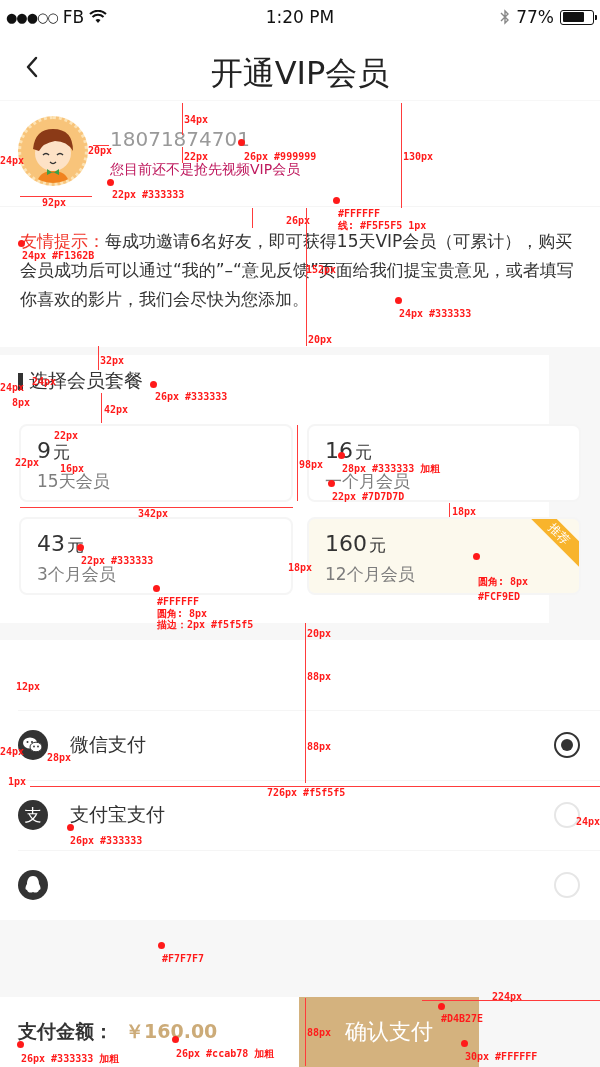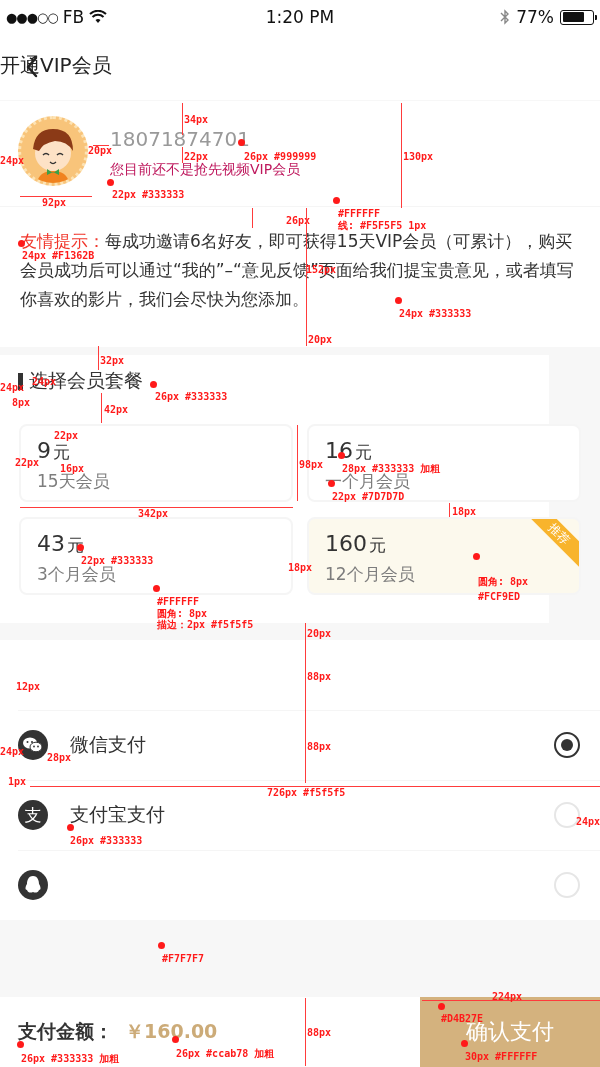--- a/index.html
+++ b/index.html
@@ -17,7 +17,7 @@
 
   .navbar { position: absolute; left: 0; top: 36px; width: 600px; height: 64px; background: #ffffff; }
   .navbar .back { position: absolute; left: 18px; top: 16px; width: 30px; height: 30px; }
-  .navbar .title { position: absolute; left: 0; right: 0; top: 16px; font-size: 20px; color: #222; }
+  .navbar .title { position: absolute; left: 0; right: 0; top: 16px; text-align: center; font-size: 32px; color: #222; }
 
   .profile { position: absolute; left: 0; top: 101px; width: 600px; height: 106px; background: #ffffff; border-bottom: 1px solid #f5f5f5; }
   .avatar { position: absolute; left: 18px; top: 15px; width: 70px; height: 70px; border-radius: 50%; background: #f8c47a; border: 3px dotted #fde3b4; overflow: hidden; }

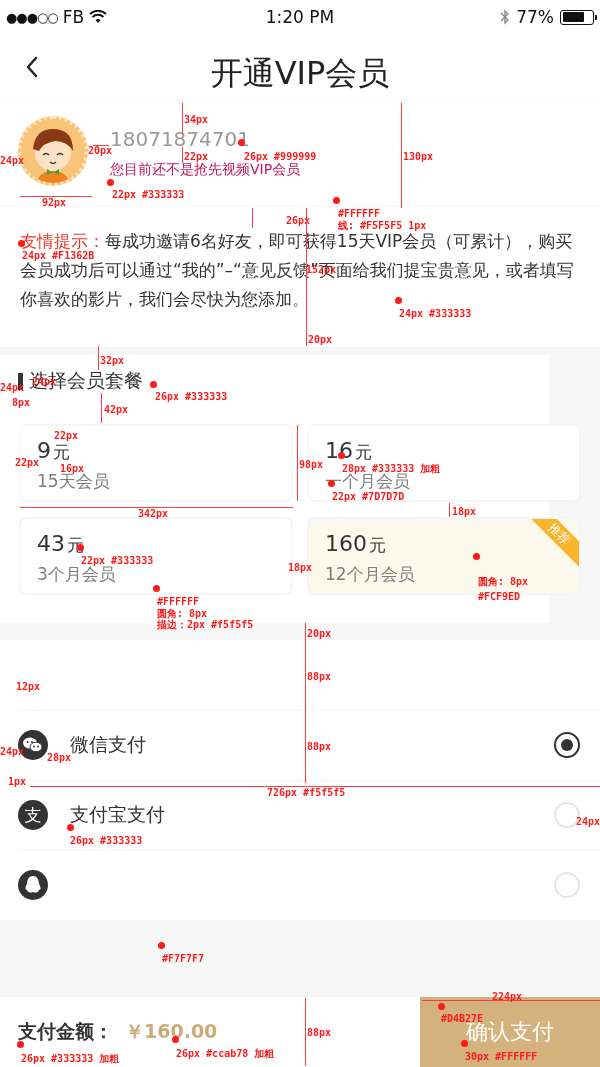--- a/index.html
+++ b/index.html
@@ -46,7 +46,7 @@
   .radio.on { border-color: #333333; }
   .radio.on:after { content: ""; position: absolute; left: 5px; top: 5px; width: 12px; height: 12px; border-radius: 50%; background: #333333; }
 
-  .footer { position: absolute; left: 0; top: 997px; width: 600px; height: 70px; background: #ffffff; }
+  .footer { position: absolute; left: 0; top: 997px; width: 479px; height: 70px; background: #ffffff; }
   .footer .amt-label { position: absolute; left: 18px; top: 22px; font-size: 19px; color: #333333; font-weight: bold; }
   .footer .amt { position: absolute; left: 125px; top: 22px; font-size: 19px; color: #ccab78; font-weight: bold; }
   .confirm { position: absolute; right: 0; top: 0; width: 180px; height: 70px; background: #D4B27E; color: #ffffff; font-size: 22px; text-align: center; line-height: 70px; border: none; }

